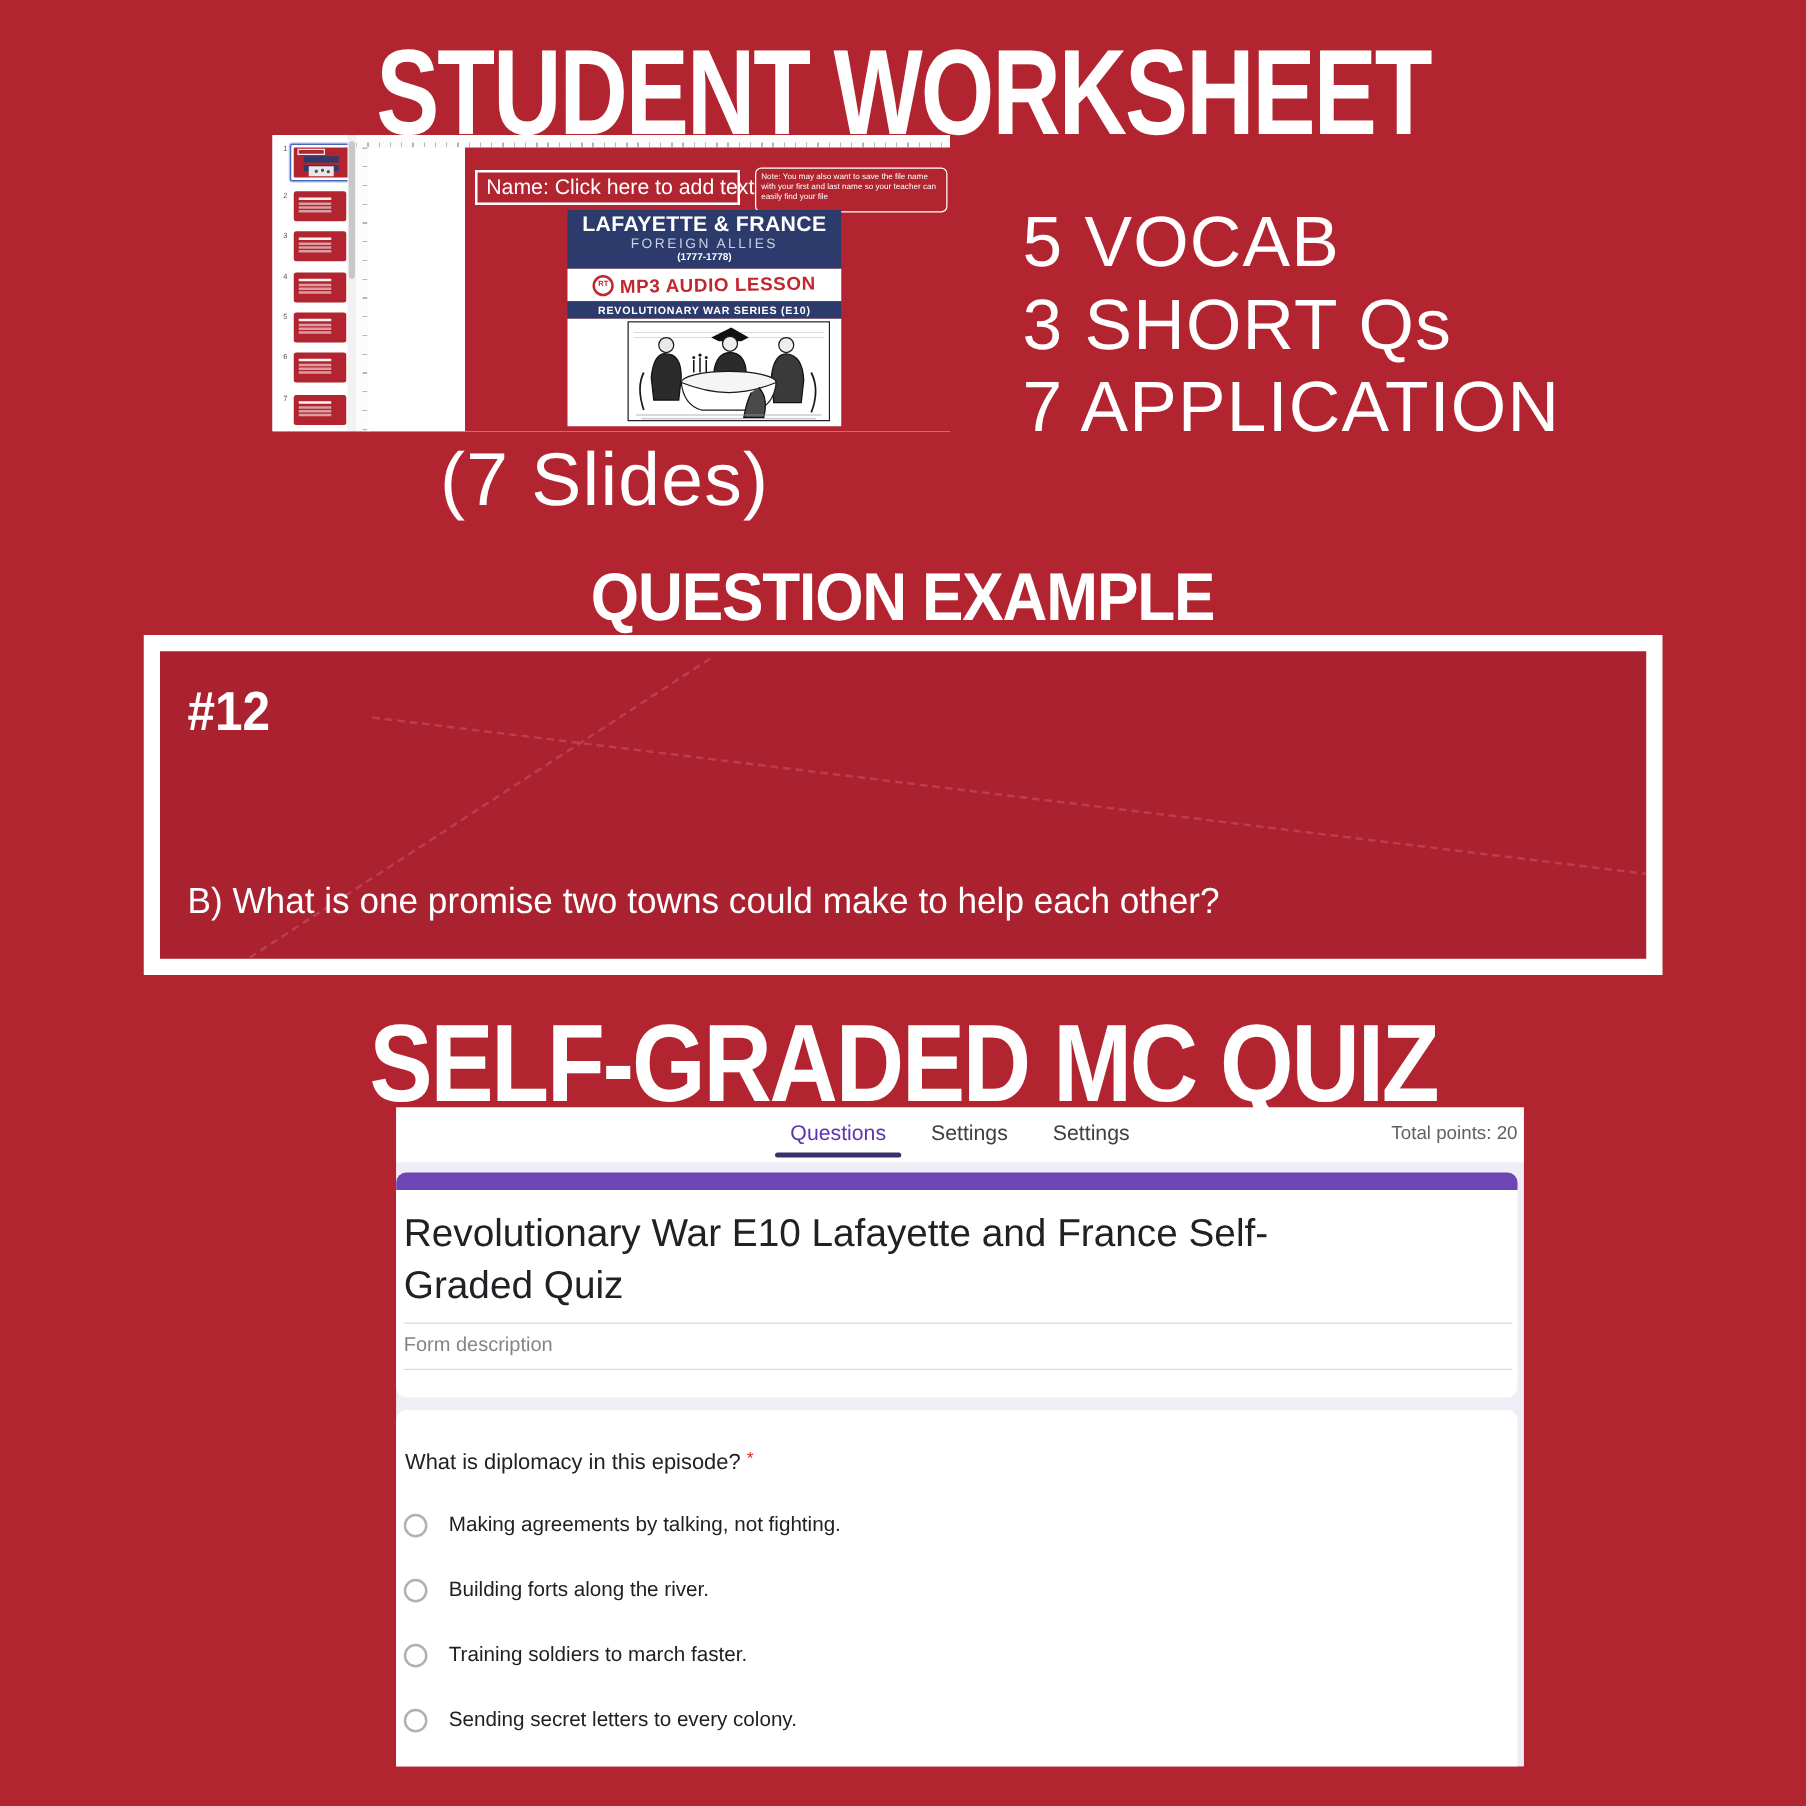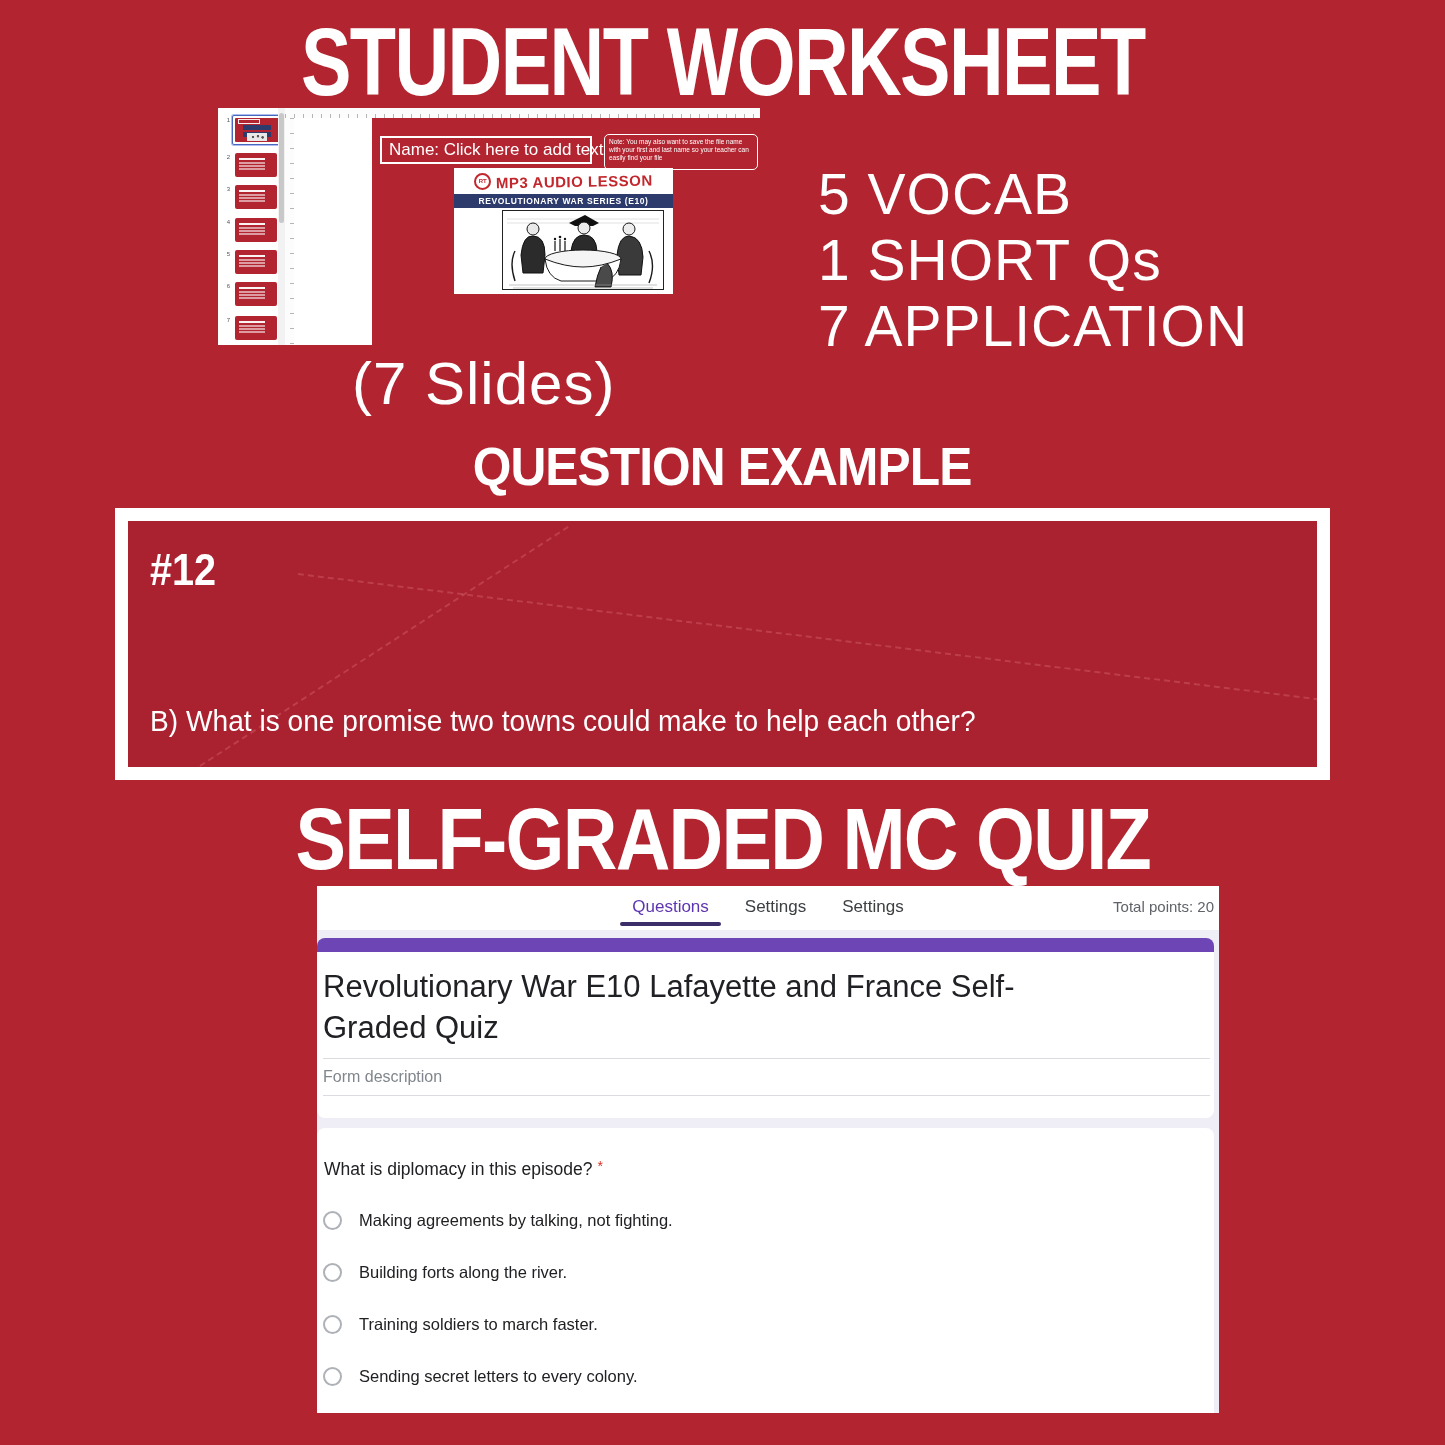--- a/index.html
+++ b/index.html
@@ -8,7 +8,7 @@
 
   
   .heading{position:absolute;left:0;width:100%;text-align:center;font-weight:bold;
-           color:#fff;white-space:nowrap;}
+           color:#fff;white-space:nowrap;margin-top:12px;}
   .cond{display:inline-block;transform:scaleX(.78);transform-origin:center;letter-spacing:-2px;}
   .cond-mid{display:inline-block;transform:scaleX(.92);transform-origin:center;letter-spacing:-1px;}
   .cond-quiz{display:inline-block;transform:scaleX(.86);transform-origin:center;letter-spacing:-2px;}

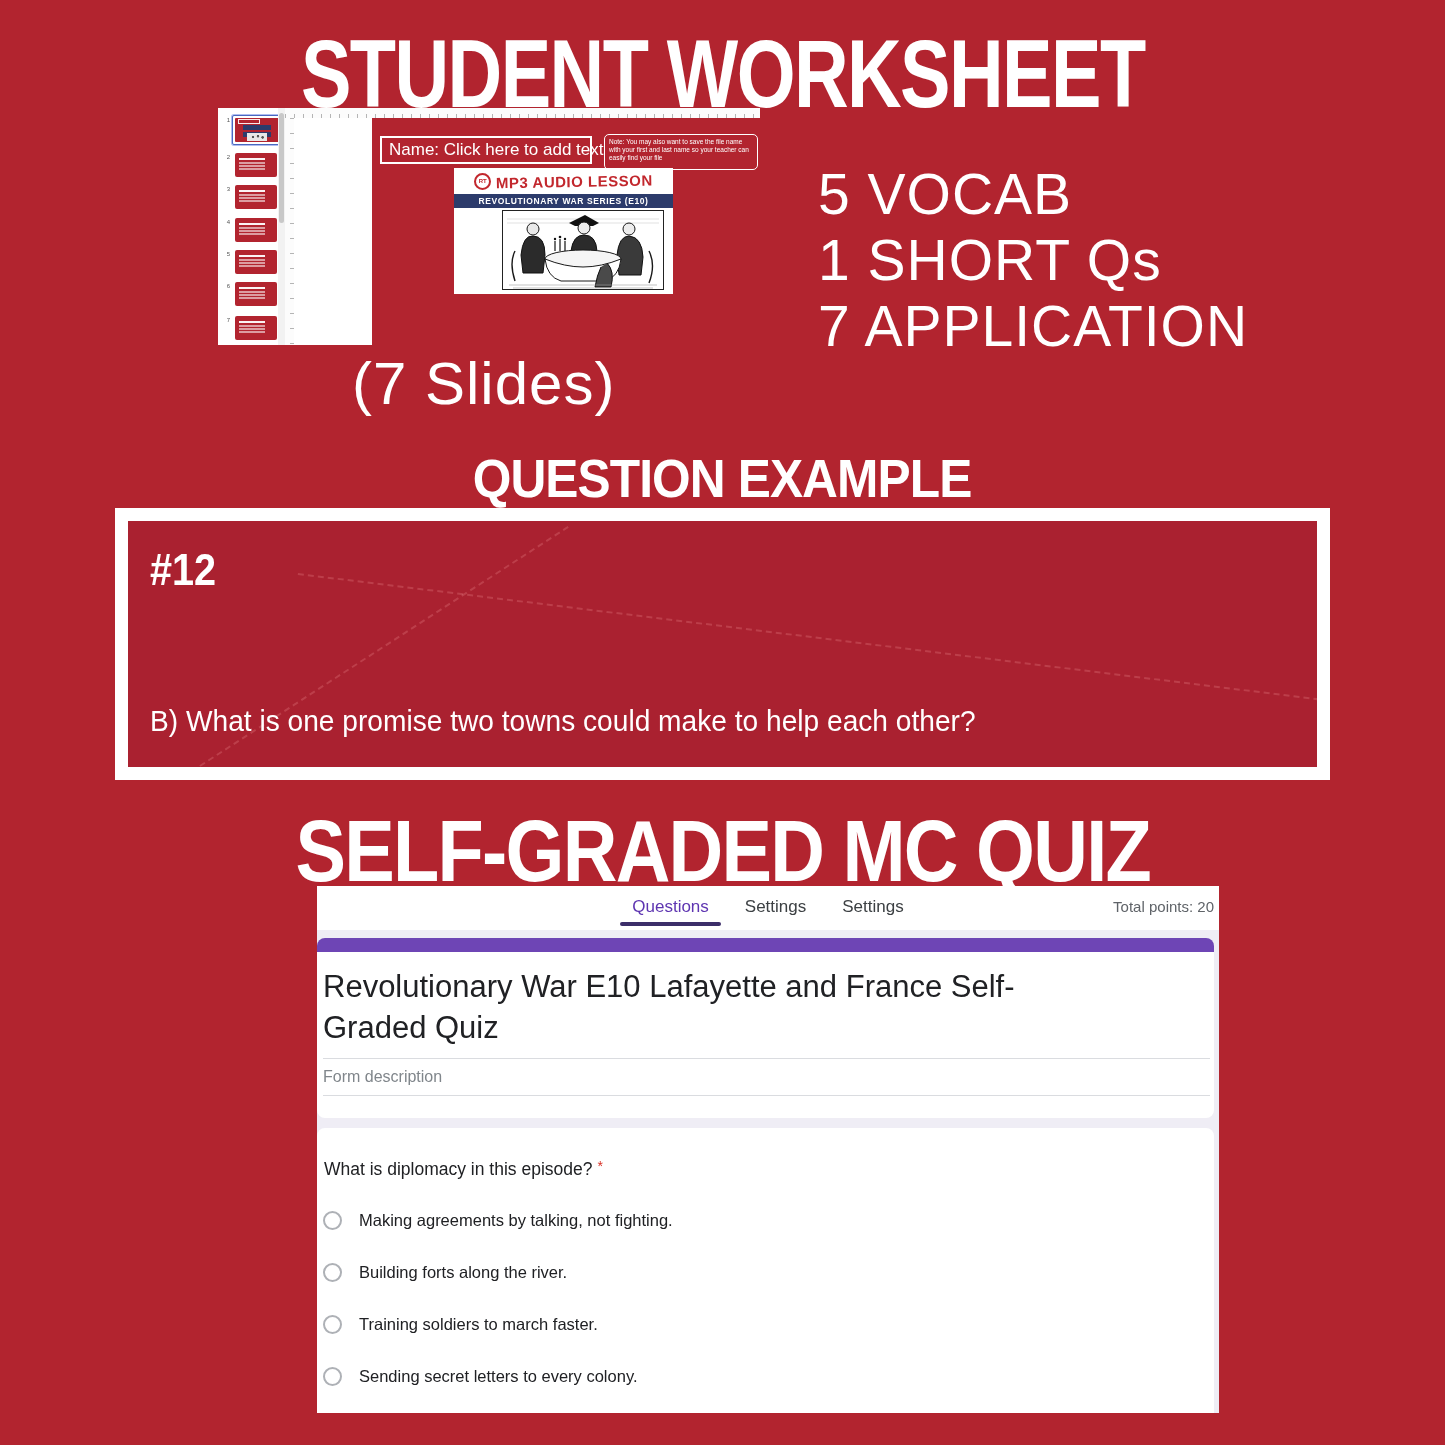--- a/index.html
+++ b/index.html
@@ -147,6 +147,11 @@
         <div class="name-box">Name: Click here to add text</div>
         <div class="note-box">Note: You may also want to save the file name with your first and last name so your teacher can easily find your file</div>
         <div class="poster">
+          <div class="navy-banner">
+            <div class="navy-title">LAFAYETTE &amp; FRANCE</div>
+            <div class="navy-sub">FOREIGN ALLIES</div>
+            <div class="navy-years">(1777-1778)</div>
+          </div>
           <div class="mp3-band">
             <span class="rt-logo">RT</span>
             <span class="mp3-label">MP3 AUDIO LESSON</span>

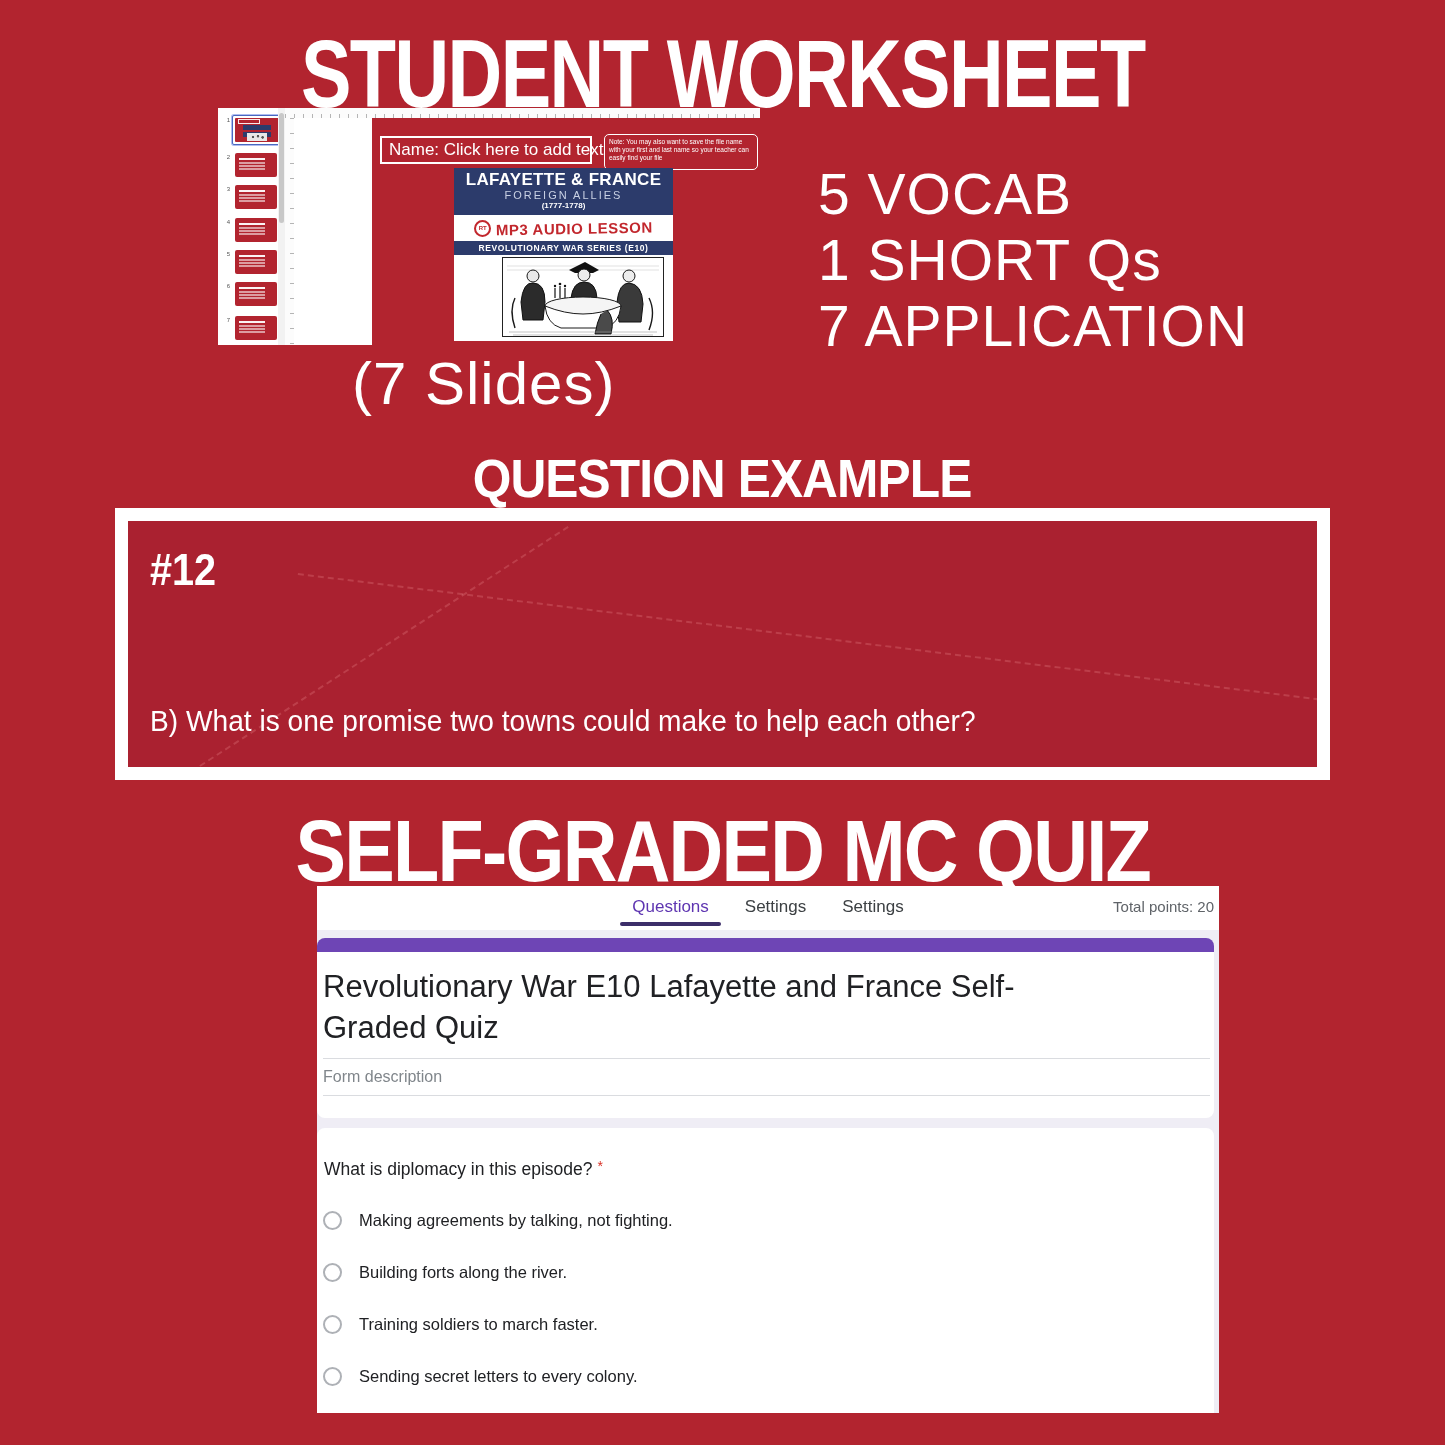--- a/index.html
+++ b/index.html
@@ -206,7 +206,7 @@
   </div>
 
   <div class="stat stat1">5 VOCAB</div>
-  <div class="stat stat2">1 SHORT Qs</div>
+  <div class="stat stat2">3 SHORT Qs</div>
   <div class="stat stat3">7 APPLICATION</div>
   <div class="slides-count">(7 Slides)</div>
 

